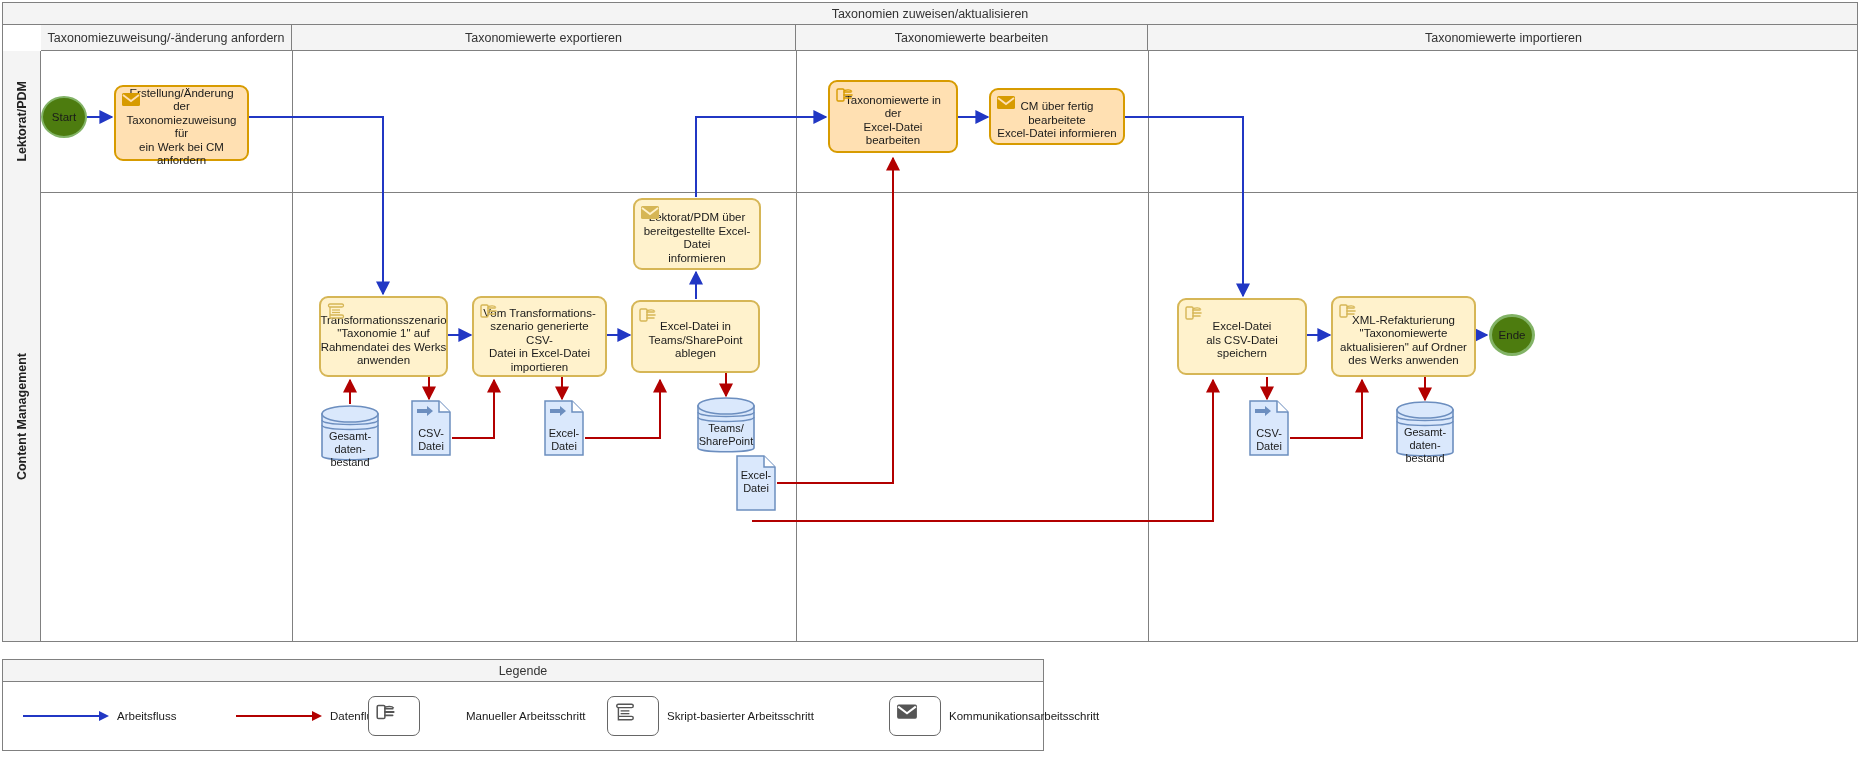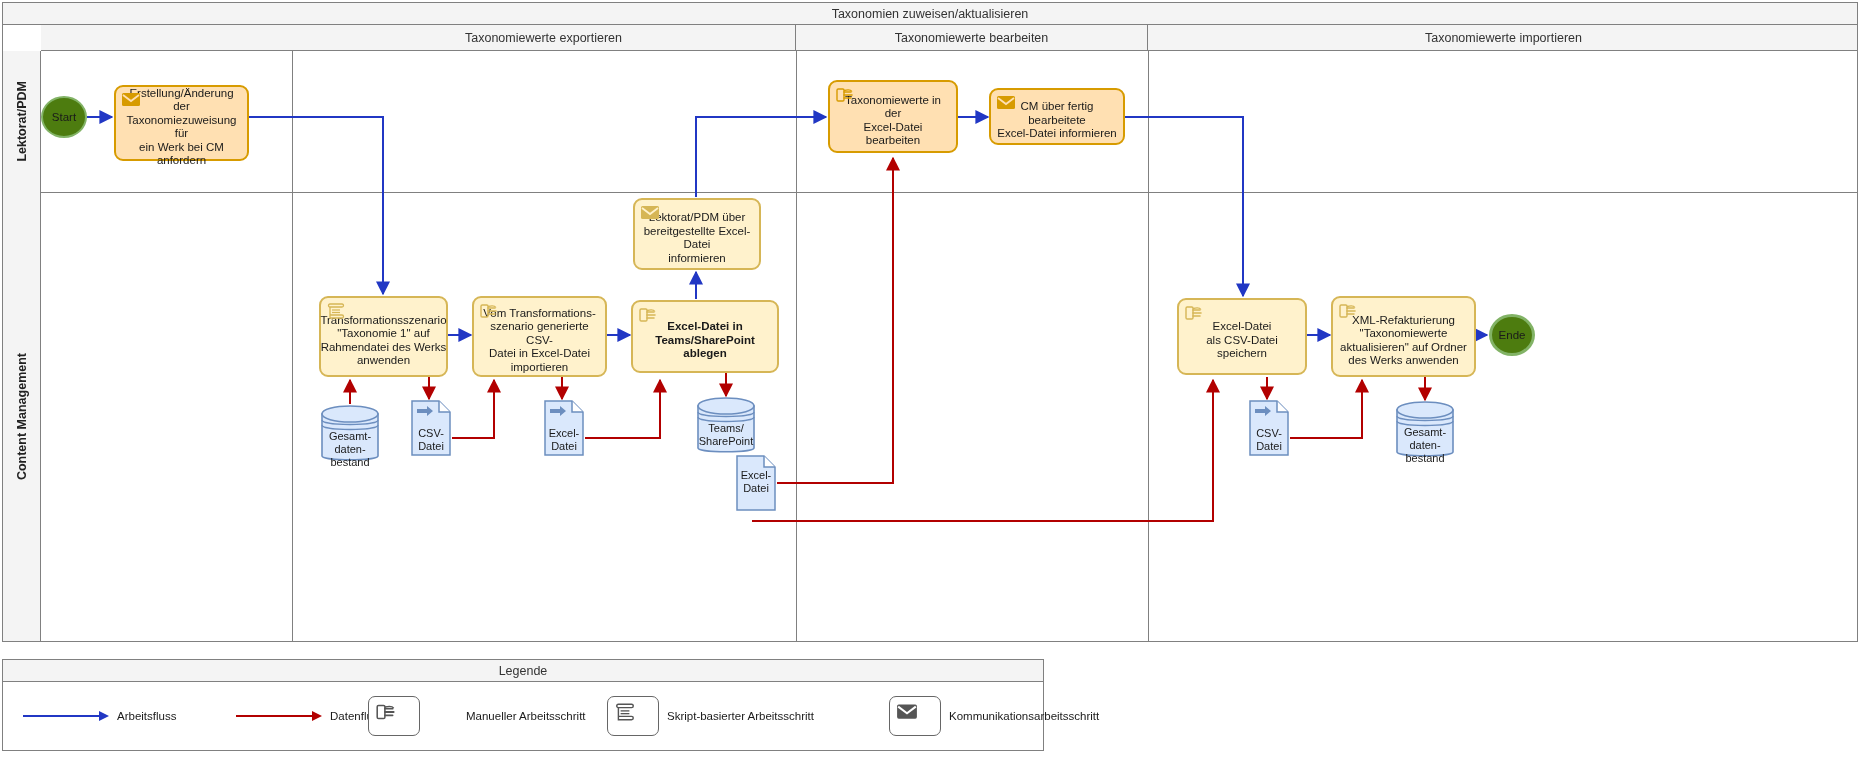--- a/index.html
+++ b/index.html
@@ -172,6 +172,7 @@
     <div class="pool-title">Taxonomien zuweisen/aktualisieren</div>
 
     <div class="phase-row">
+      <div class="phase" style="left:0px;width:251px;">Taxonomiezuweisung/-änderung anfordern</div>
       <div class="phase" style="left:251px;width:504px;">Taxonomiewerte exportieren</div>
       <div class="phase" style="left:755px;width:352px;">Taxonomiewerte bearbeiten</div>
       <div class="phase last" style="left:1107px;width:711px;">Taxonomiewerte importieren</div>

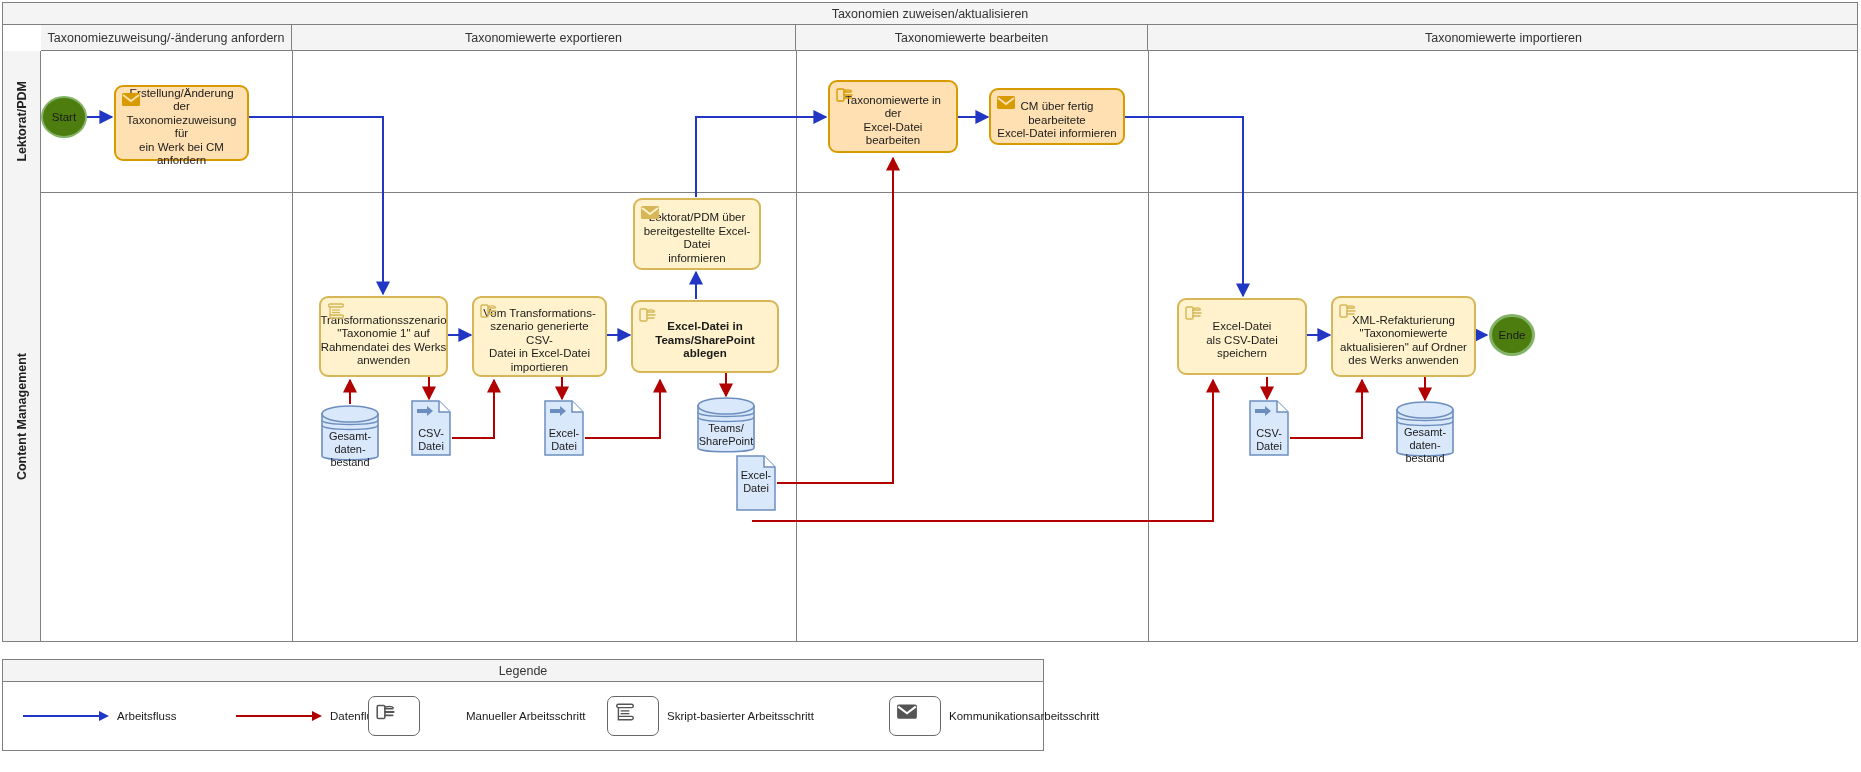--- a/index.html
+++ b/index.html
@@ -299,7 +299,7 @@
 importieren</span>
   </div>
 
-  <div class="task" style="left:631px;top:300px;width:148px;height:73px;font-weight:bold;">
+  <div class="task" style="left:631px;top:300px;width:129px;height:73px;">
     <span class="tico">
       <svg viewBox="0 0 20 18" width="20" height="18">
         <rect x="2" y="3" width="7" height="12" rx="1.2" fill="none" stroke="#d6b656" stroke-width="1.4"></rect>

